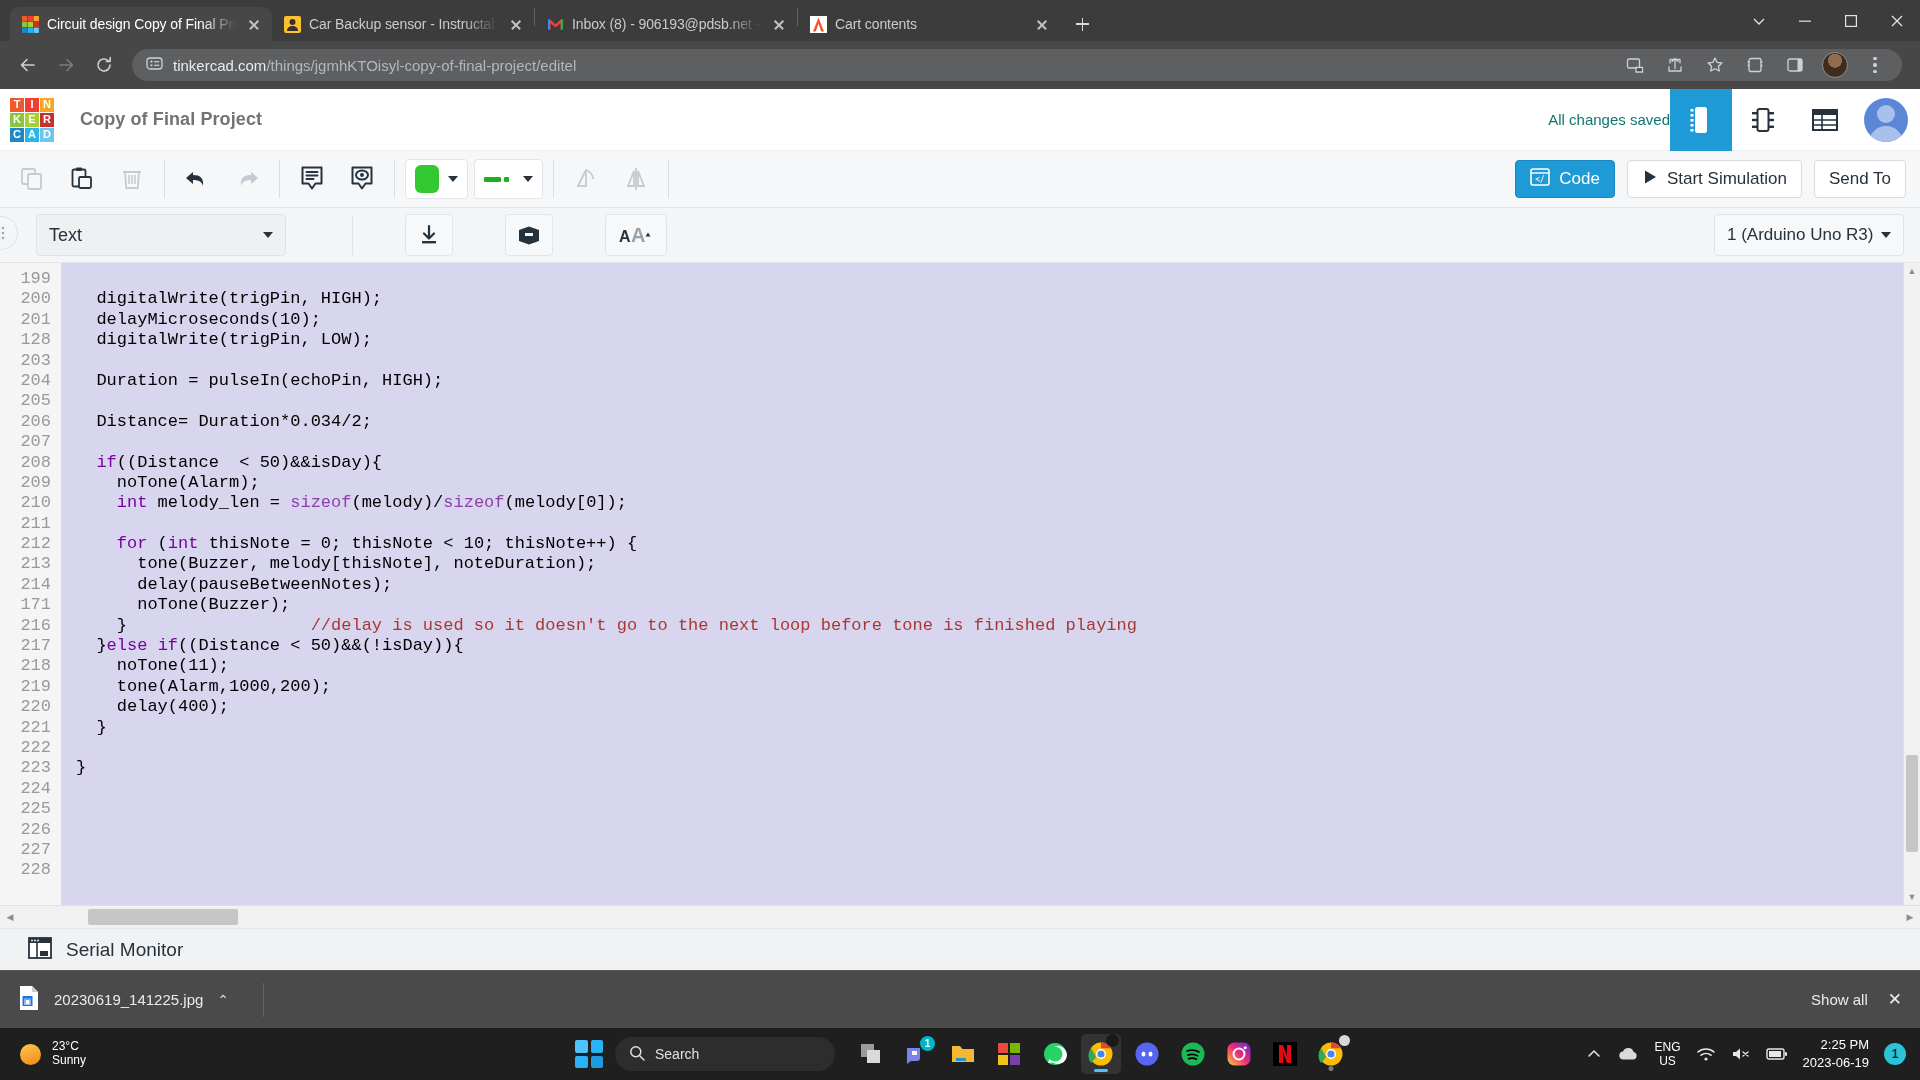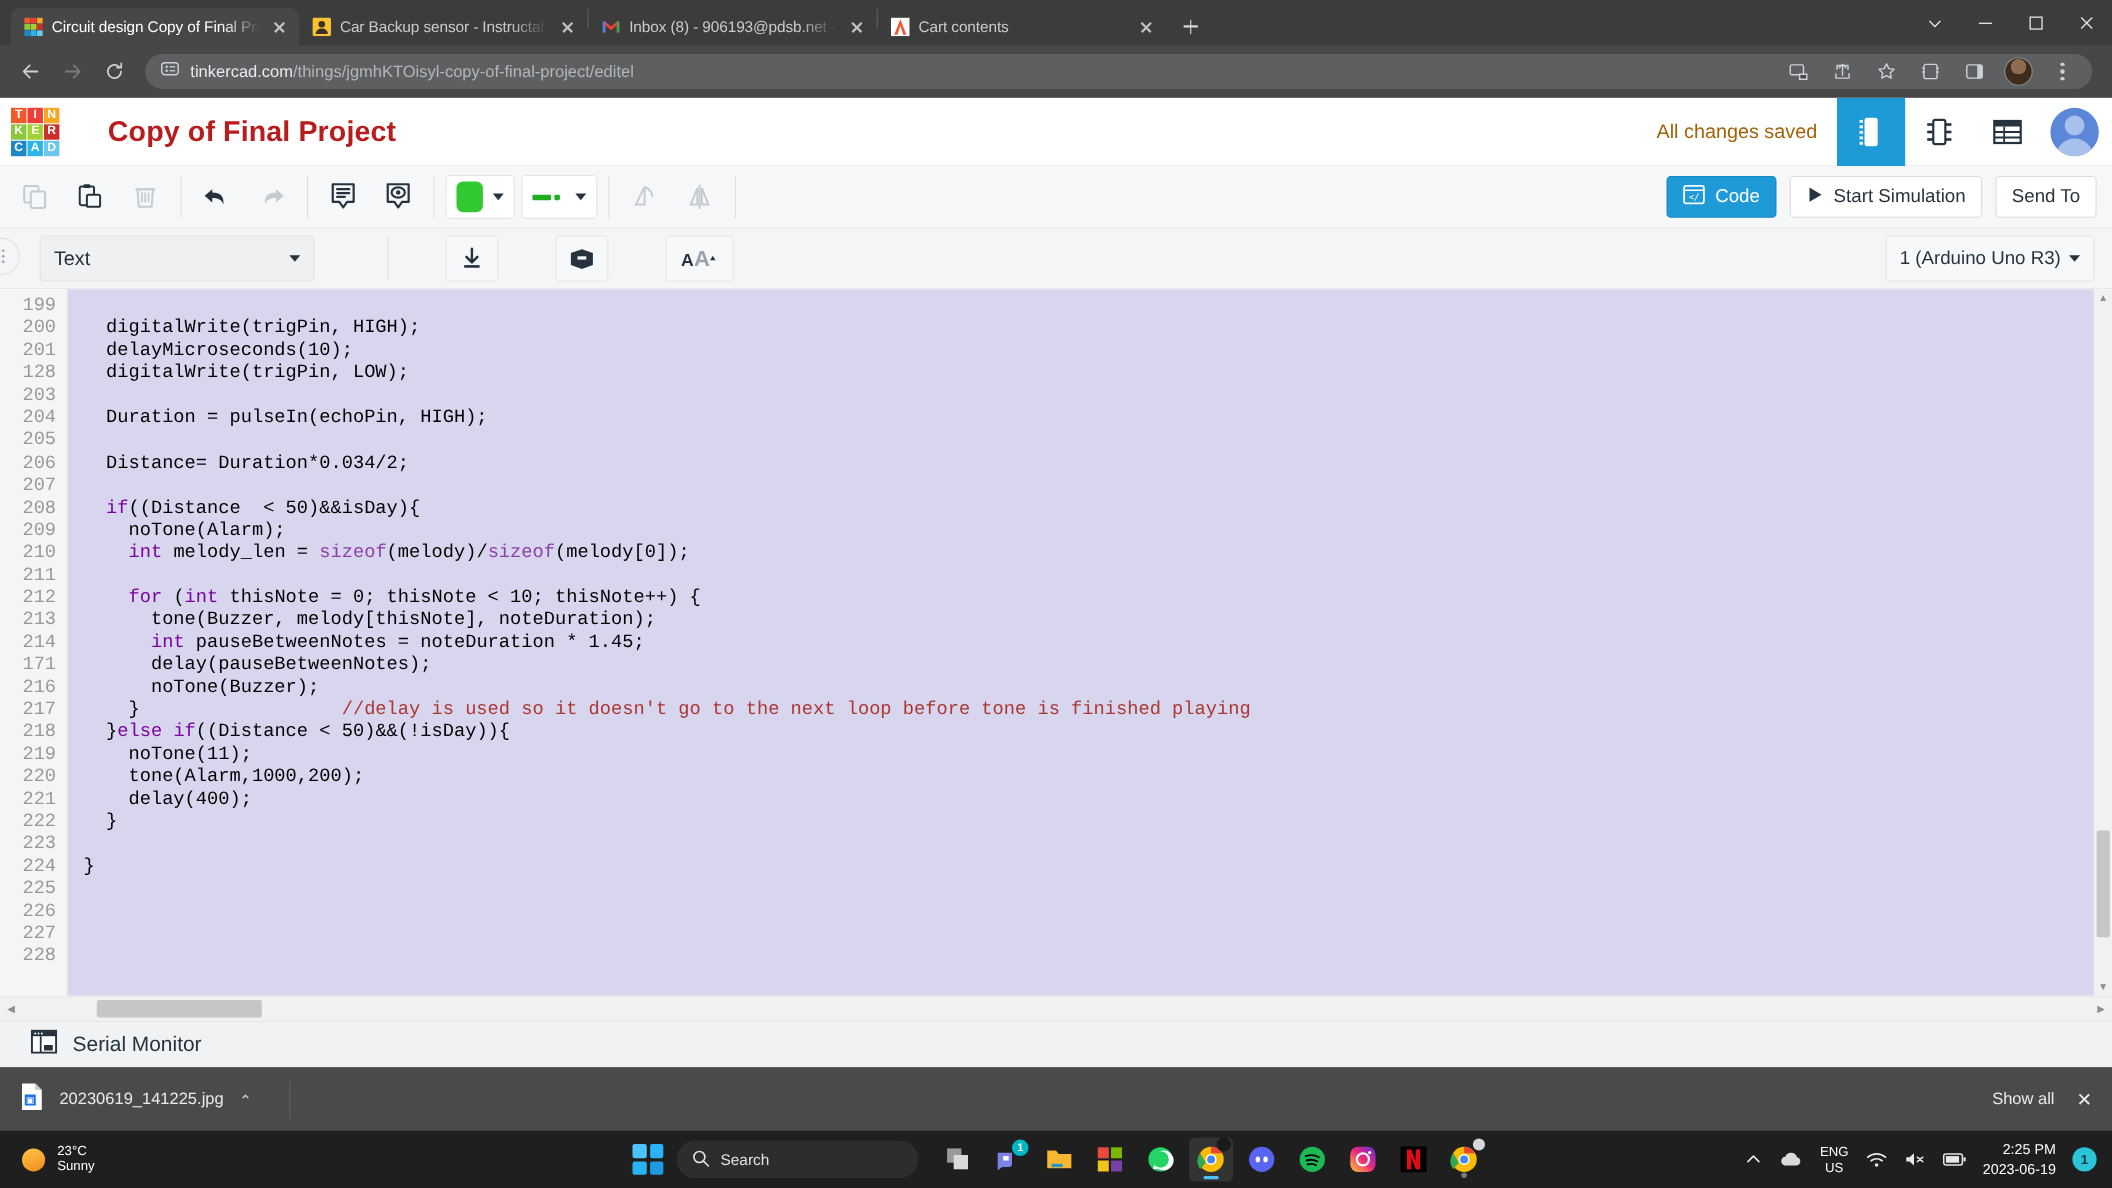--- a/index.html
+++ b/index.html
@@ -89,7 +89,7 @@
              grid-template-columns:repeat(3,1fr); grid-template-rows:repeat(3,1fr); gap:1px; }
   .tc-logo span { color:#fff; font-size:11px; font-weight:bold; display:flex;
                   align-items:center; justify-content:center; line-height:1; }
-  .tc-title { margin-left: 44px; font-size: 26px; color:#b91c1c; font-weight:600; letter-spacing:.1px;}
+  .tc-title { margin-left: 26px; font-size: 18px; color:#737373; font-weight:600; letter-spacing:.1px;}
   .tc-saved { margin-left:auto; font-size:18px; color:#a16207; padding-right:18px; }
   .tc-viewbtn { width:62px; height:62px; display:flex; align-items:center; justify-content:center; }
   .tc-viewbtn.active { background:#1e9ad6; }

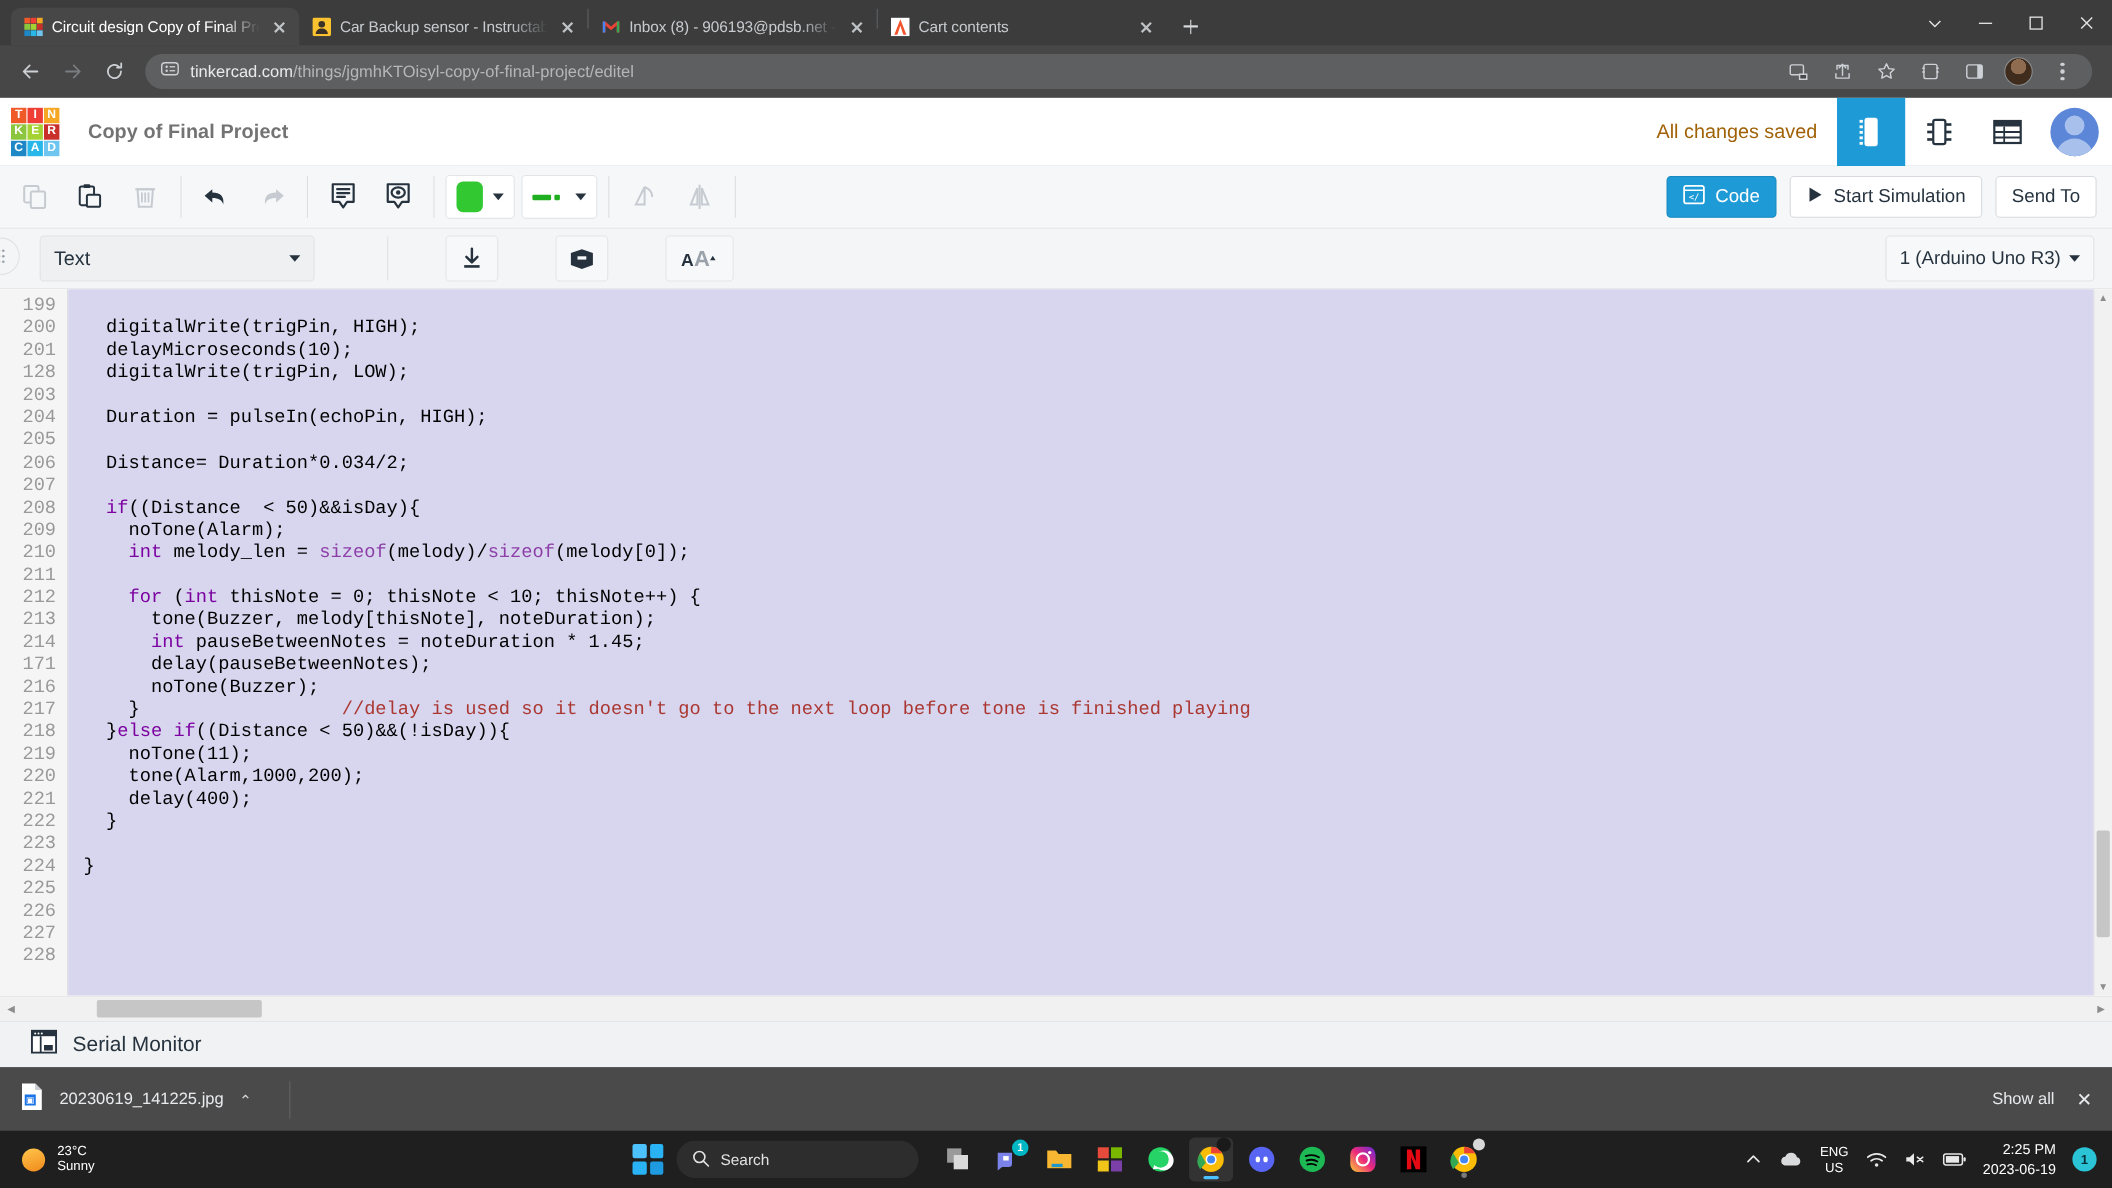--- a/index.html
+++ b/index.html
@@ -90,7 +90,7 @@
   .tc-logo span { color:#fff; font-size:11px; font-weight:bold; display:flex;
                   align-items:center; justify-content:center; line-height:1; }
   .tc-title { margin-left: 26px; font-size: 18px; color:#737373; font-weight:600; letter-spacing:.1px;}
-  .tc-saved { margin-left:auto; font-size:18px; color:#a16207; padding-right:18px; }
+  .tc-saved { margin-left:auto; font-size:15px; color:#0f766e; }
   .tc-viewbtn { width:62px; height:62px; display:flex; align-items:center; justify-content:center; }
   .tc-viewbtn.active { background:#1e9ad6; }
   .tc-avatar {

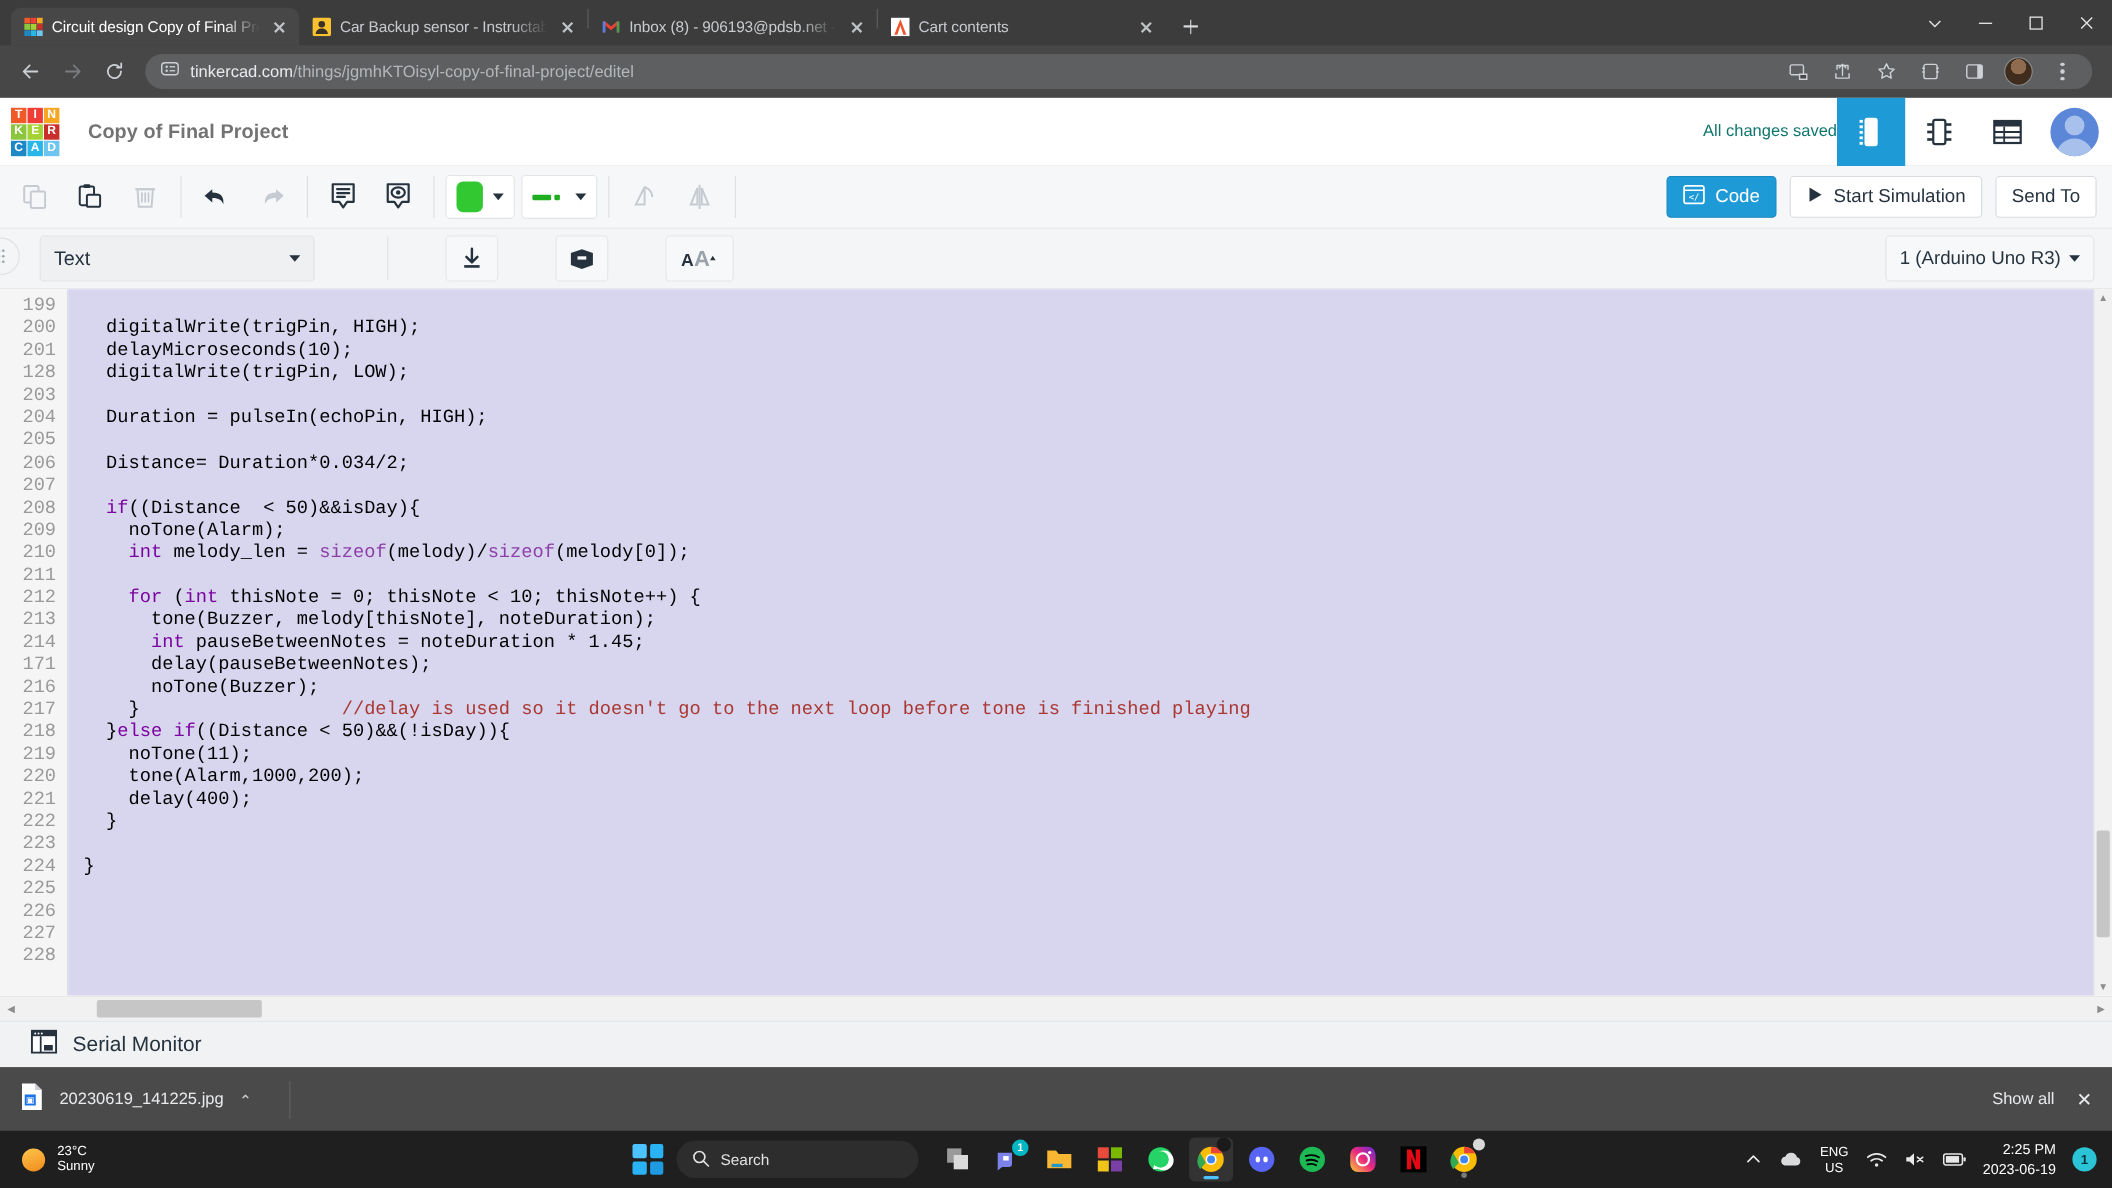--- a/index.html
+++ b/index.html
@@ -659,7 +659,6 @@
           <div class="ln">&nbsp;</div>
           <div class="ln"><span>    </span><span class="kw">for</span><span> (</span><span class="kw">int</span><span> thisNote = 0; thisNote &lt; 10; thisNote++) {</span></div>
           <div class="ln"><span>      tone(Buzzer, melody[thisNote], noteDuration);</span></div>
-          <div class="ln"><span>      </span><span class="kw">int</span><span> pauseBetweenNotes = noteDuration * 1.45;</span></div>
           <div class="ln"><span>      delay(pauseBetweenNotes);</span></div>
           <div class="ln"><span>      noTone(Buzzer);</span></div>
           <div class="ln"><span>    }                  </span><span class="cmt">//delay is used so it doesn't go to the next loop before tone is finished playing</span></div>

